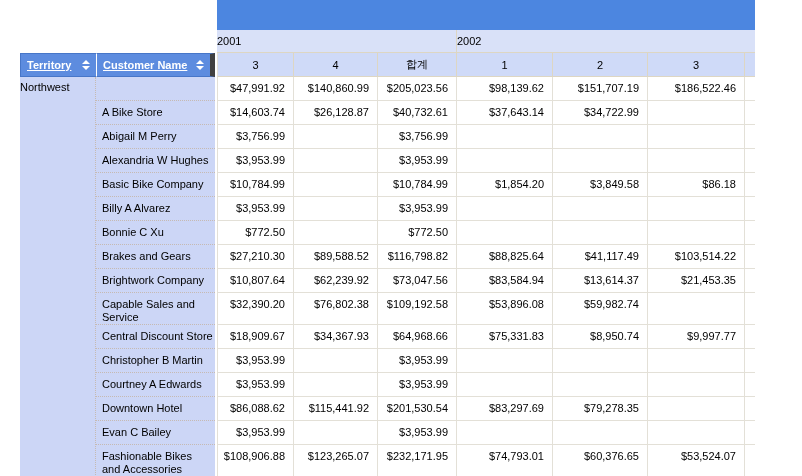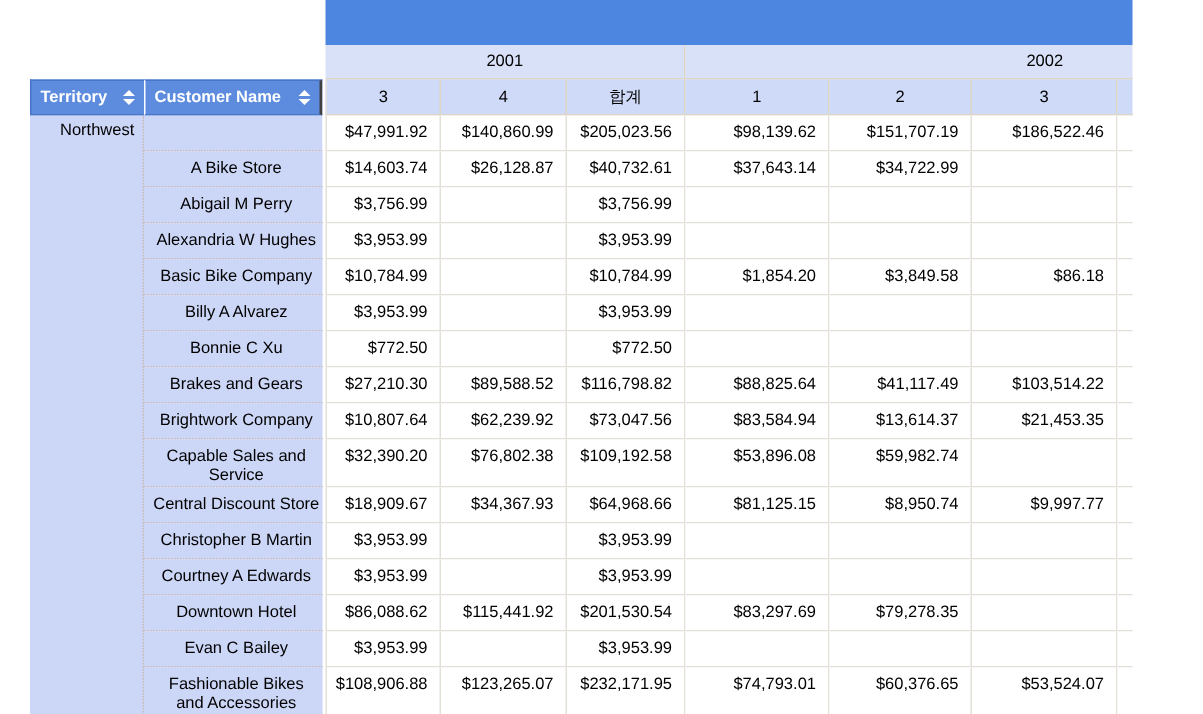--- a/index.html
+++ b/index.html
@@ -26,7 +26,7 @@
   td.blank{background:#ffffff;border:none;}
   td.band{background:var(--band,#4c86e0);}
   td.year{
-    background:var(--yearbg,#d9e1f8);text-align:center;vertical-align:middle;
+    background:var(--yearbg,#d9e1f8);vertical-align:middle;
     border-bottom:1px solid var(--hline,#ddd6c3);
     border-right:1px solid var(--hline,#ddd6c3);
   }

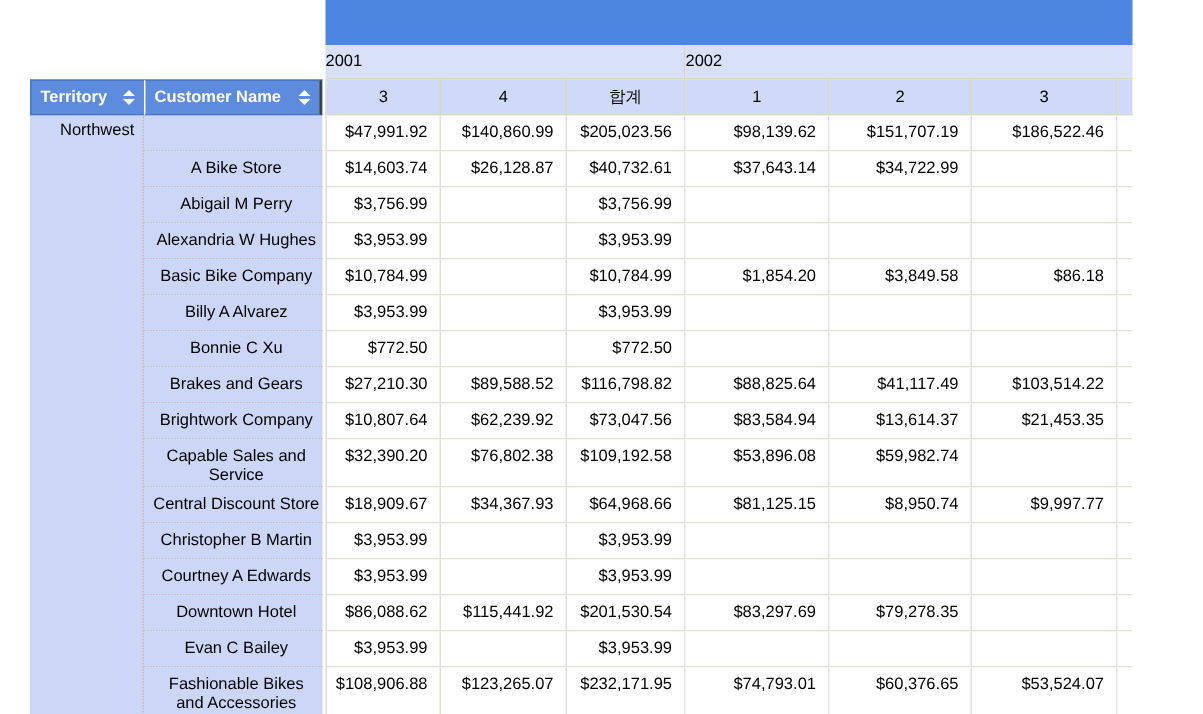--- a/index.html
+++ b/index.html
@@ -41,7 +41,7 @@
     text-align:left;vertical-align:middle;
     border-top:1px solid #4776c8;border-bottom:1px solid #4776c8;
   }
-  th.rowhead .hwrap{display:flex;align-items:center;justify-content:space-between;padding:0 6px;}
+  th.rowhead .hwrap{display:flex;align-items:center;justify-content:space-between;padding:0 6px;text-decoration:underline;}
   th.territory-h{border-left:1px solid #4776c8;}
   th.customer-h{border-left:1px solid #ffffff;border-right:2px solid #404040;margin-top:32px;}
   .sorticon{display:inline-flex;flex-direction:column;align-items:center;row-gap:2px;cursor:pointer;}

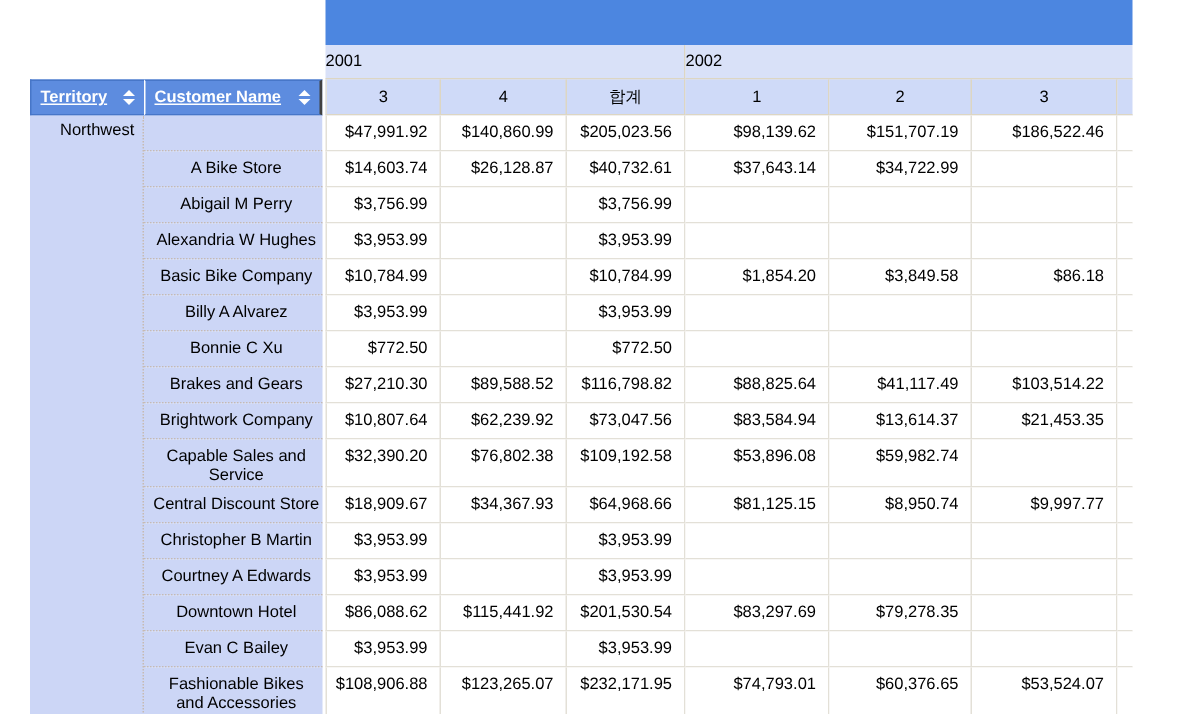--- a/index.html
+++ b/index.html
@@ -43,7 +43,7 @@
   }
   th.rowhead .hwrap{display:flex;align-items:center;justify-content:space-between;padding:0 6px;text-decoration:underline;}
   th.territory-h{border-left:1px solid #4776c8;}
-  th.customer-h{border-left:1px solid #ffffff;border-right:2px solid #404040;margin-top:32px;}
+  th.customer-h{border-left:1px solid #ffffff;border-right:5px solid #404040;margin-top:32px;}
   .sorticon{display:inline-flex;flex-direction:column;align-items:center;row-gap:2px;cursor:pointer;}
   .tri-up{width:0;height:0;border-left:4px solid transparent;border-right:4px solid transparent;border-bottom:4px solid #fff;}
   .tri-down{width:0;height:0;border-left:4px solid transparent;border-right:4px solid transparent;border-top:4px solid #fff;}

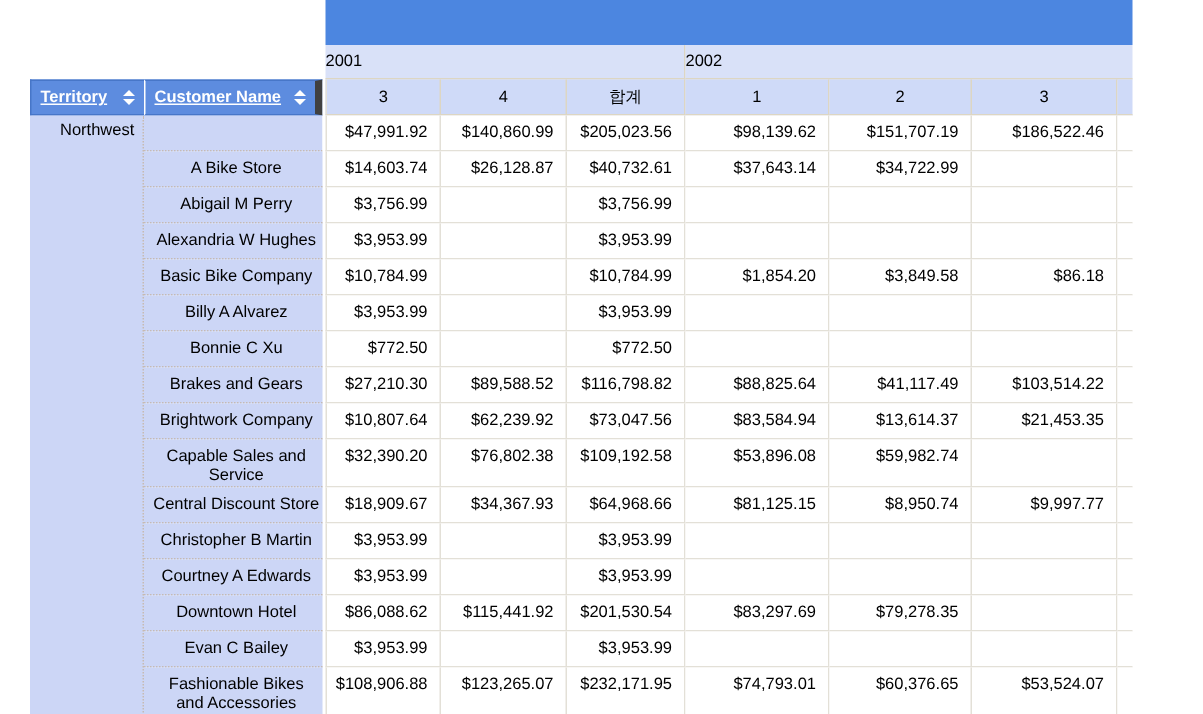--- a/index.html
+++ b/index.html
@@ -50,7 +50,7 @@
 
   td.territory{
     background:var(--labelbg,#ccd6f6);vertical-align:top;
-    padding:4px 0 0 20px;
+    padding:4px 0 0 0;
     border-right:1px dotted #c6bab2;
   }
   td.customer{

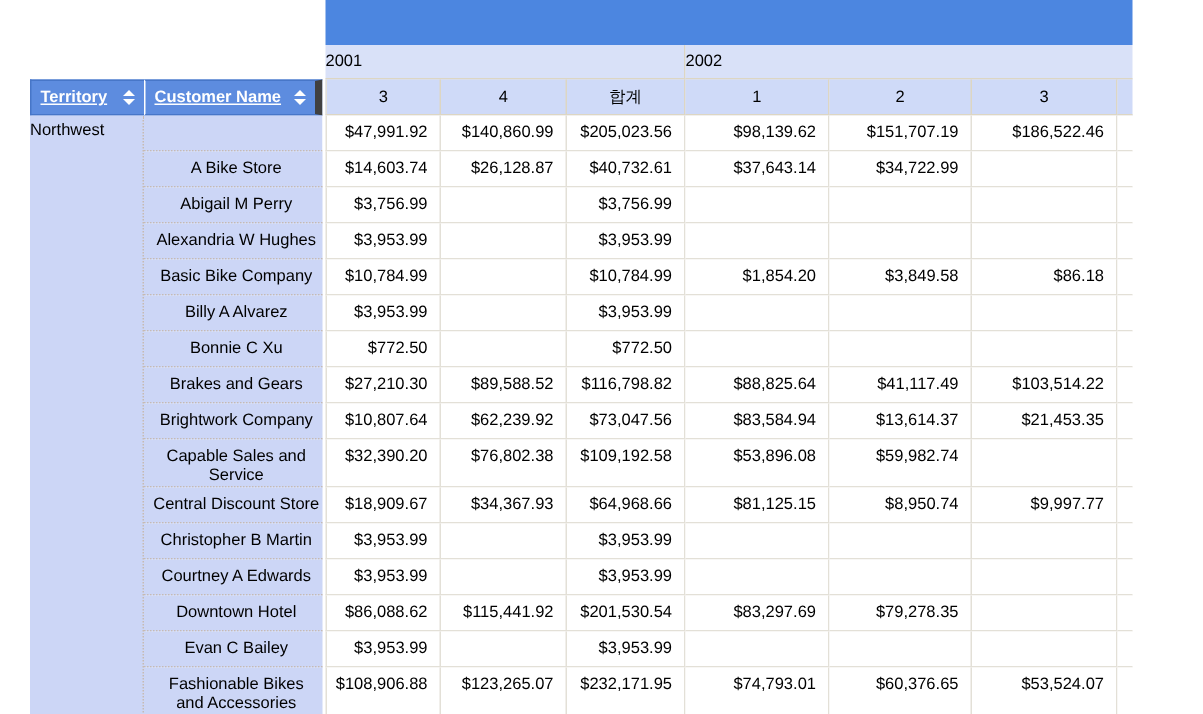--- a/index.html
+++ b/index.html
@@ -57,7 +57,6 @@
     background:var(--labelbg,#ccd6f6);vertical-align:top;
     padding:5px 2px 0 6px;line-height:13px;
     border-bottom:1px dotted #c6bab2;
-    text-align:center;
   }
   td.data{
     background:#ffffff;text-align:right;vertical-align:top;

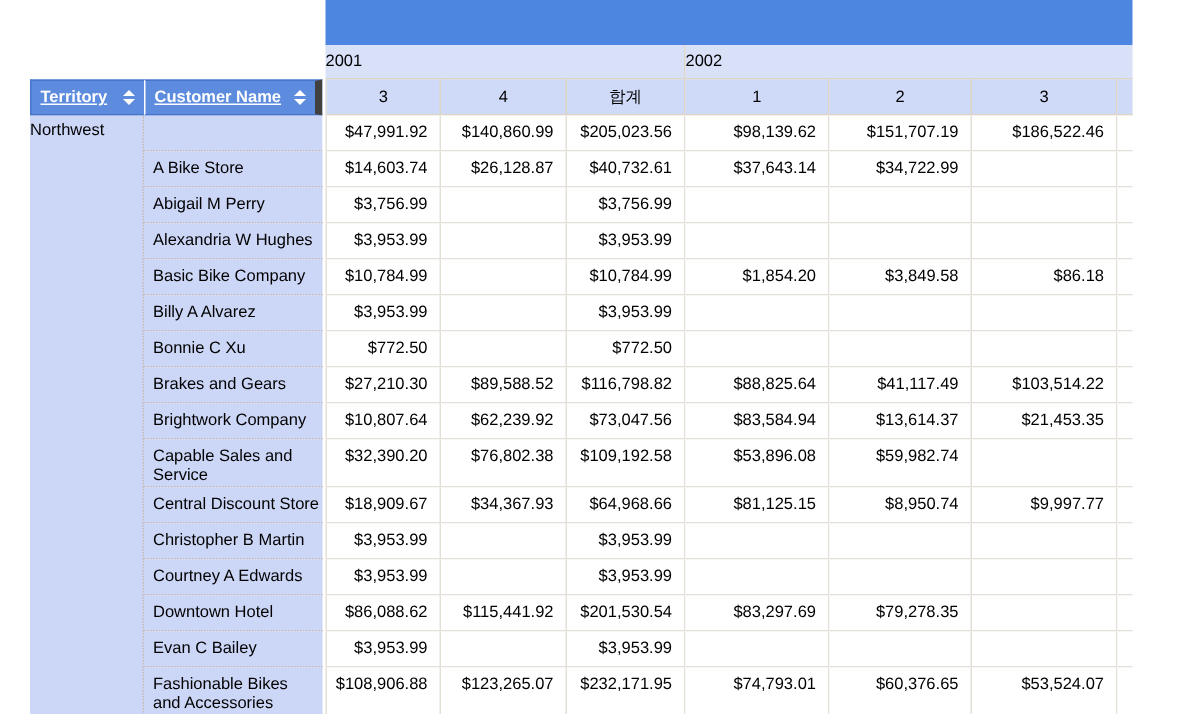--- a/index.html
+++ b/index.html
@@ -228,7 +228,7 @@
     <td class="data first">$18,909.67</td>
     <td class="data">$34,367.93</td>
     <td class="data">$64,968.66</td>
-    <td class="data">$81,125.15</td>
+    <td class="data">$75,331.83</td>
     <td class="data">$8,950.74</td>
     <td class="data">$9,997.77</td>
     <td class="data"></td>

